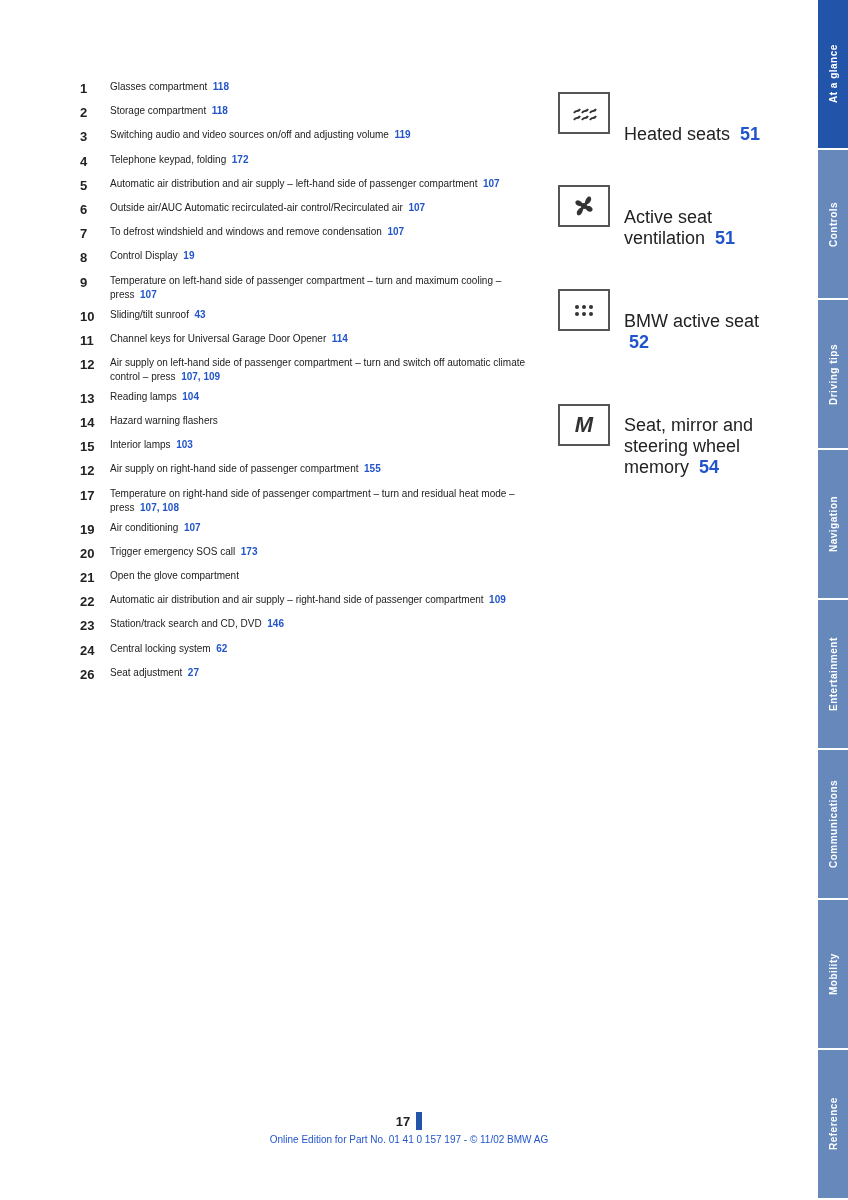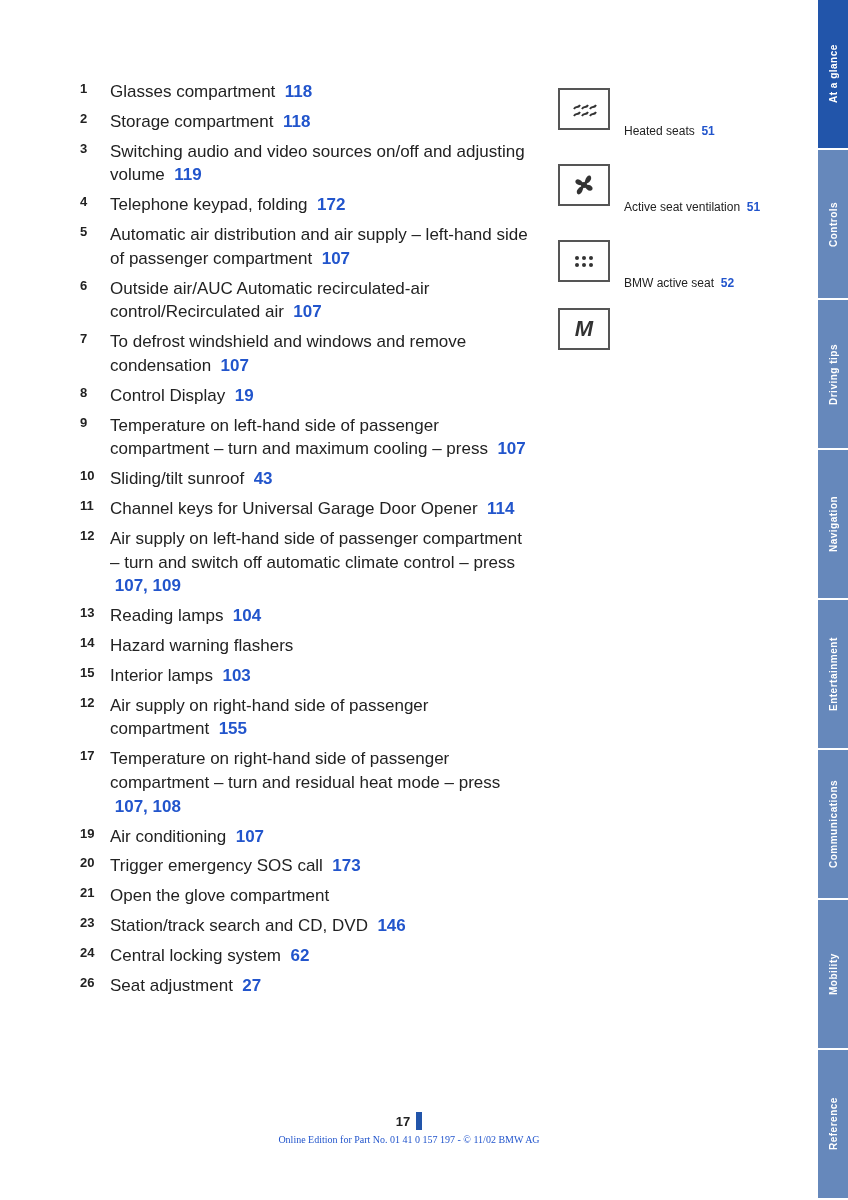--- a/index.html
+++ b/index.html
@@ -83,7 +83,7 @@
     }
     .item-text {
       flex: 1;
-      font-size: 17px;
+      font-size: 10px;
       color: #222;
     }
     .item-link {

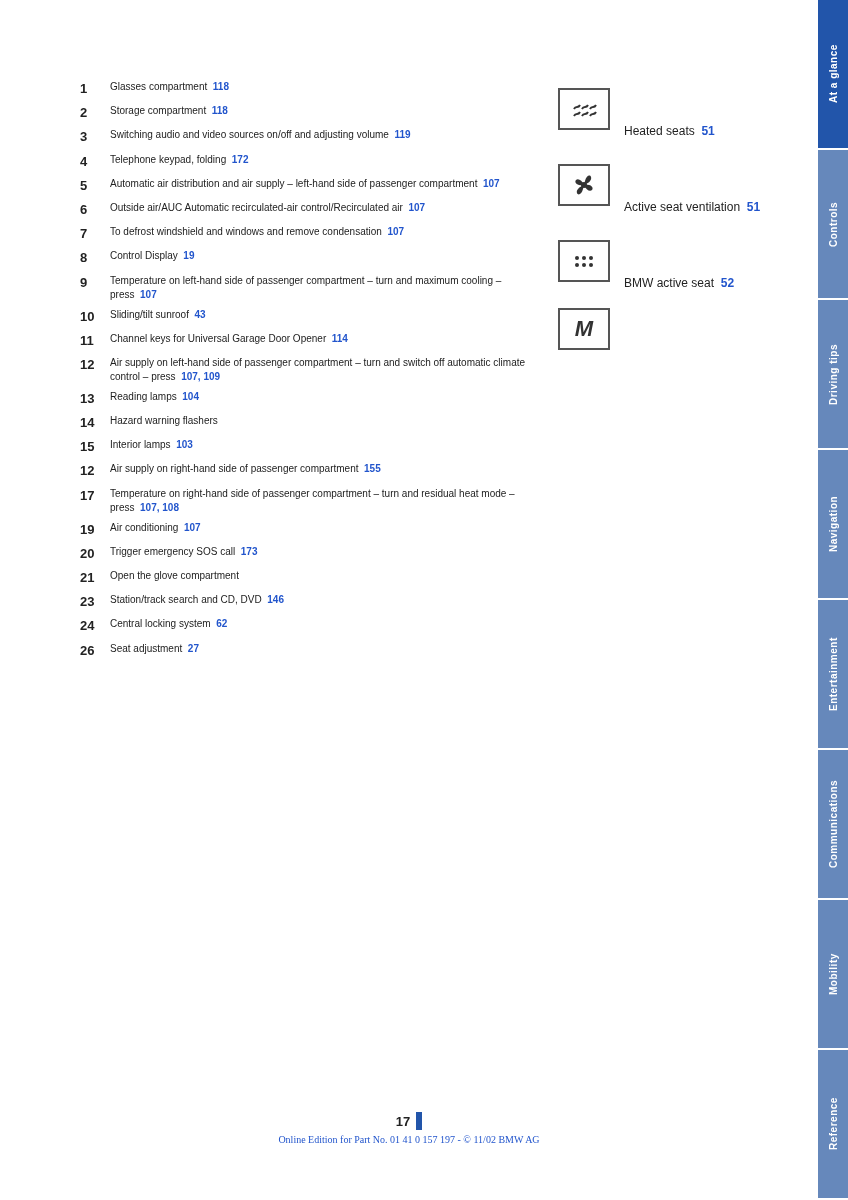--- a/index.html
+++ b/index.html
@@ -108,7 +108,7 @@
       flex-shrink: 0;
     }
     .icon-label {
-      font-size: 12px;
+      font-size: 18px;
       color: #222;
       margin-top: 44px;
     }

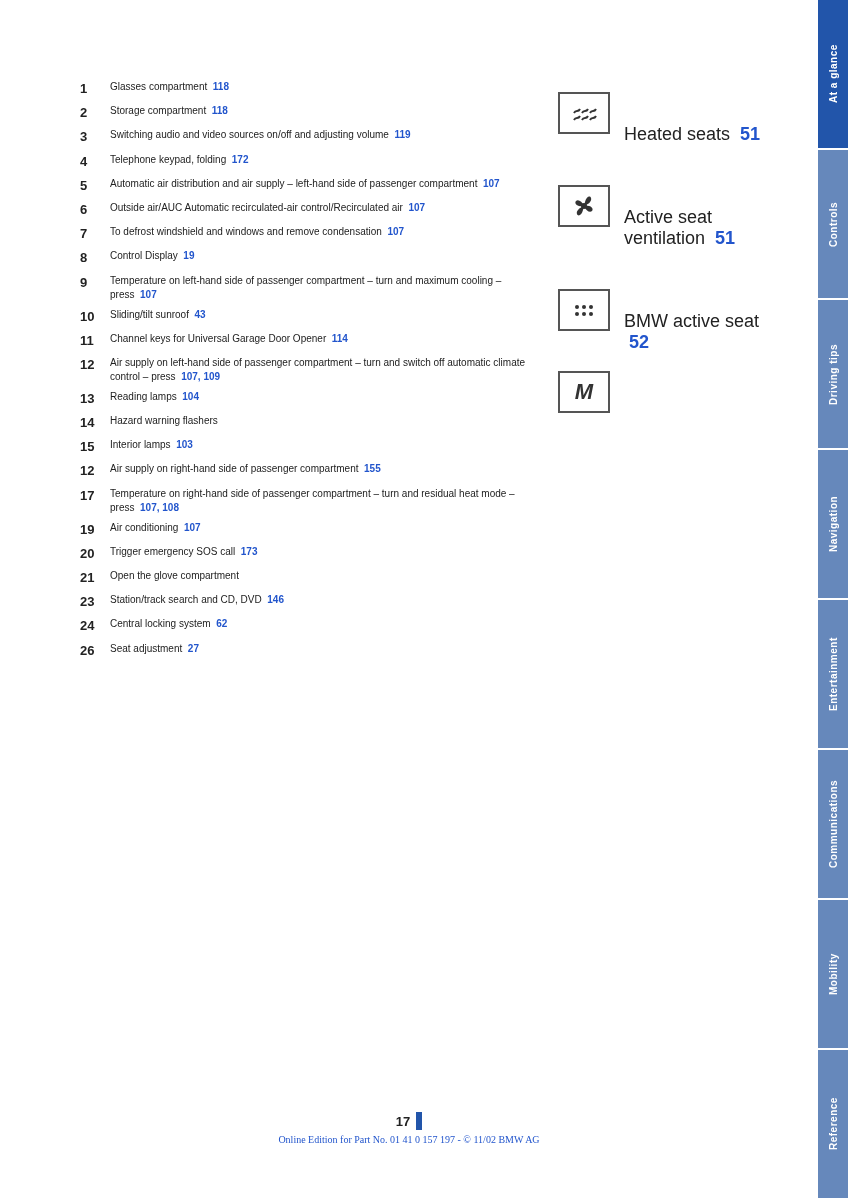--- a/index.html
+++ b/index.html
@@ -325,6 +325,7 @@
           <div class="icon-box">
             <span style="font-size: 22px; font-weight: bold; color: #333; font-style: italic;">M</span>
           </div>
+          <span class="icon-label">Seat, mirror and steering wheel memory &nbsp;<a class="item-link">54</a></span>
         </div>
 
       </div>

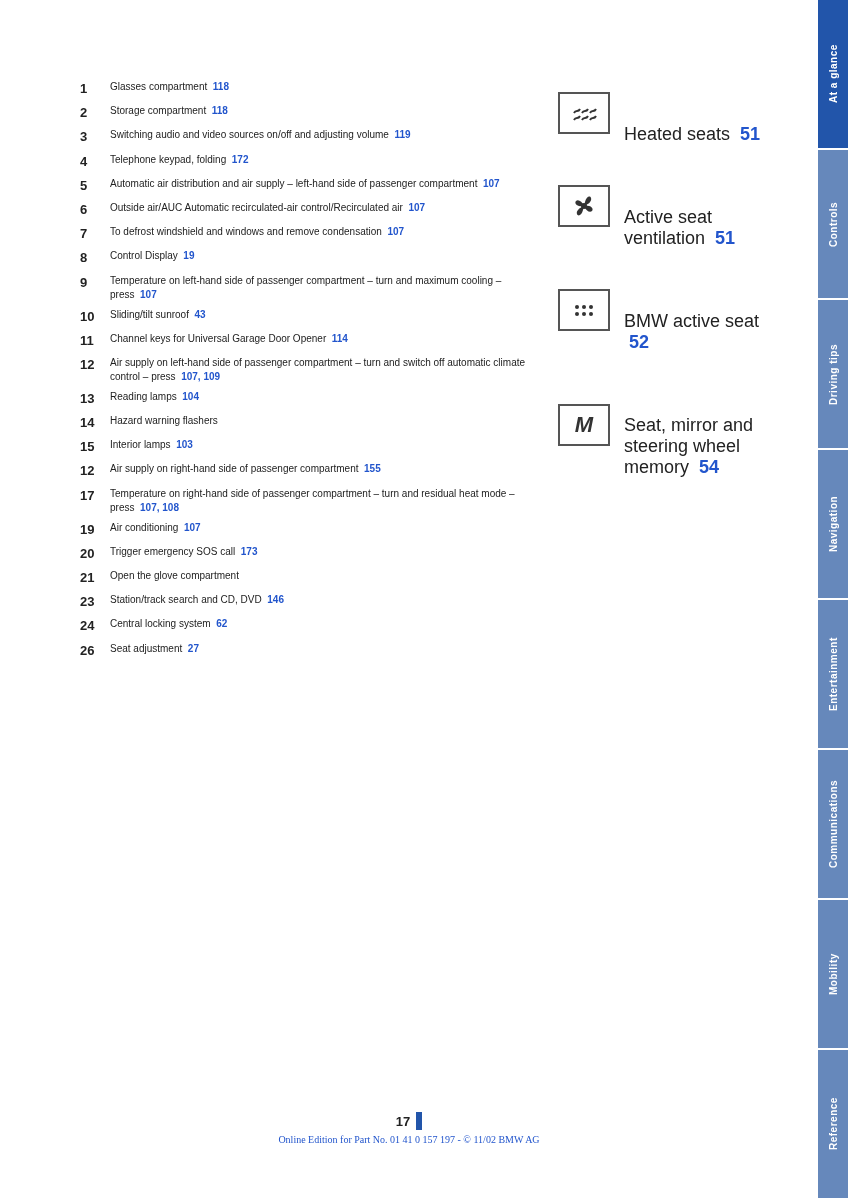--- a/index.html
+++ b/index.html
@@ -256,6 +256,10 @@
           <span class="item-text">Open the glove compartment</span>
         </div>
 
+        <div class="item-row">
+          <span class="item-number">22</span>
+          <span class="item-text">Automatic air distribution and air supply – right-hand side of passenger compartment &nbsp;<a class="item-link">109</a></span>
+        </div>
 
         <div class="item-row">
           <span class="item-number">23</span>

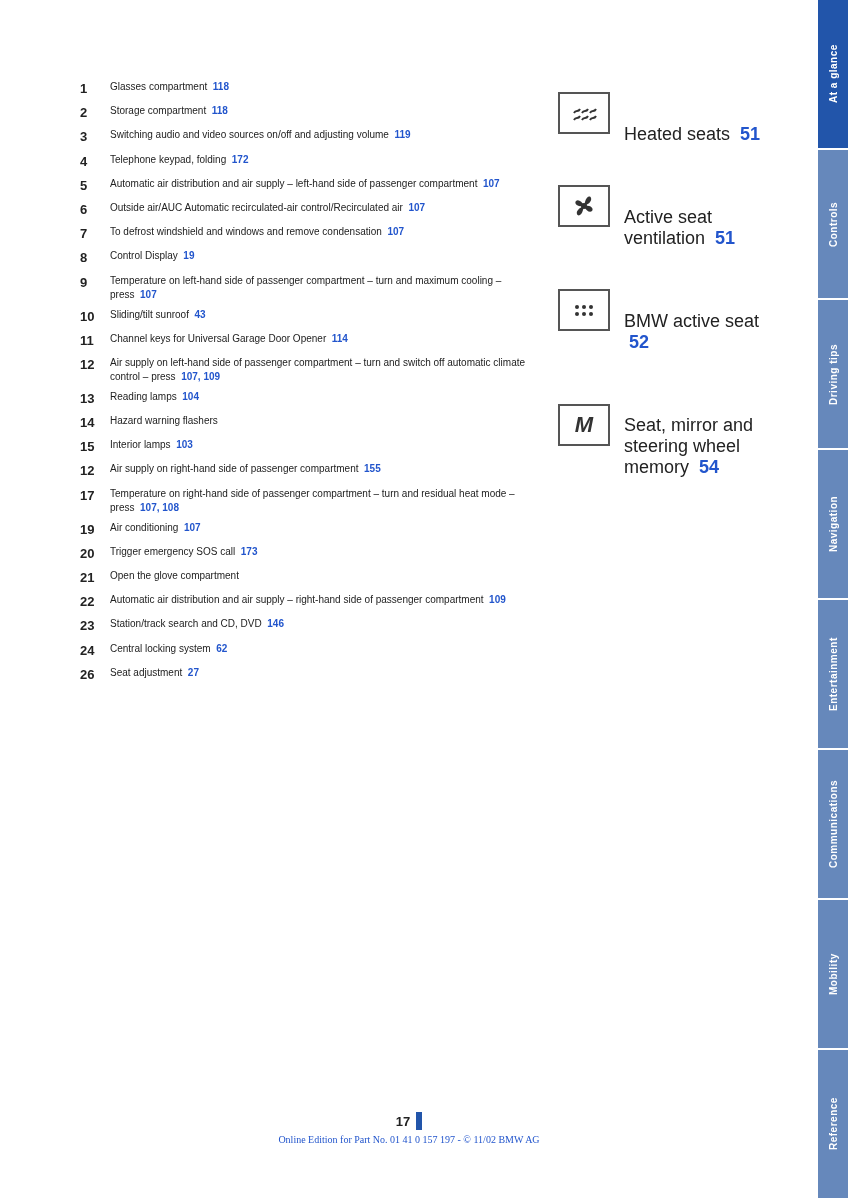--- a/index.html
+++ b/index.html
@@ -131,7 +131,6 @@
     .footer-text {
       font-size: 10px;
       color: #2255cc;
-      font-family: Liberation Serif, serif;
     }
     .page-number-line {
       display: flex;

